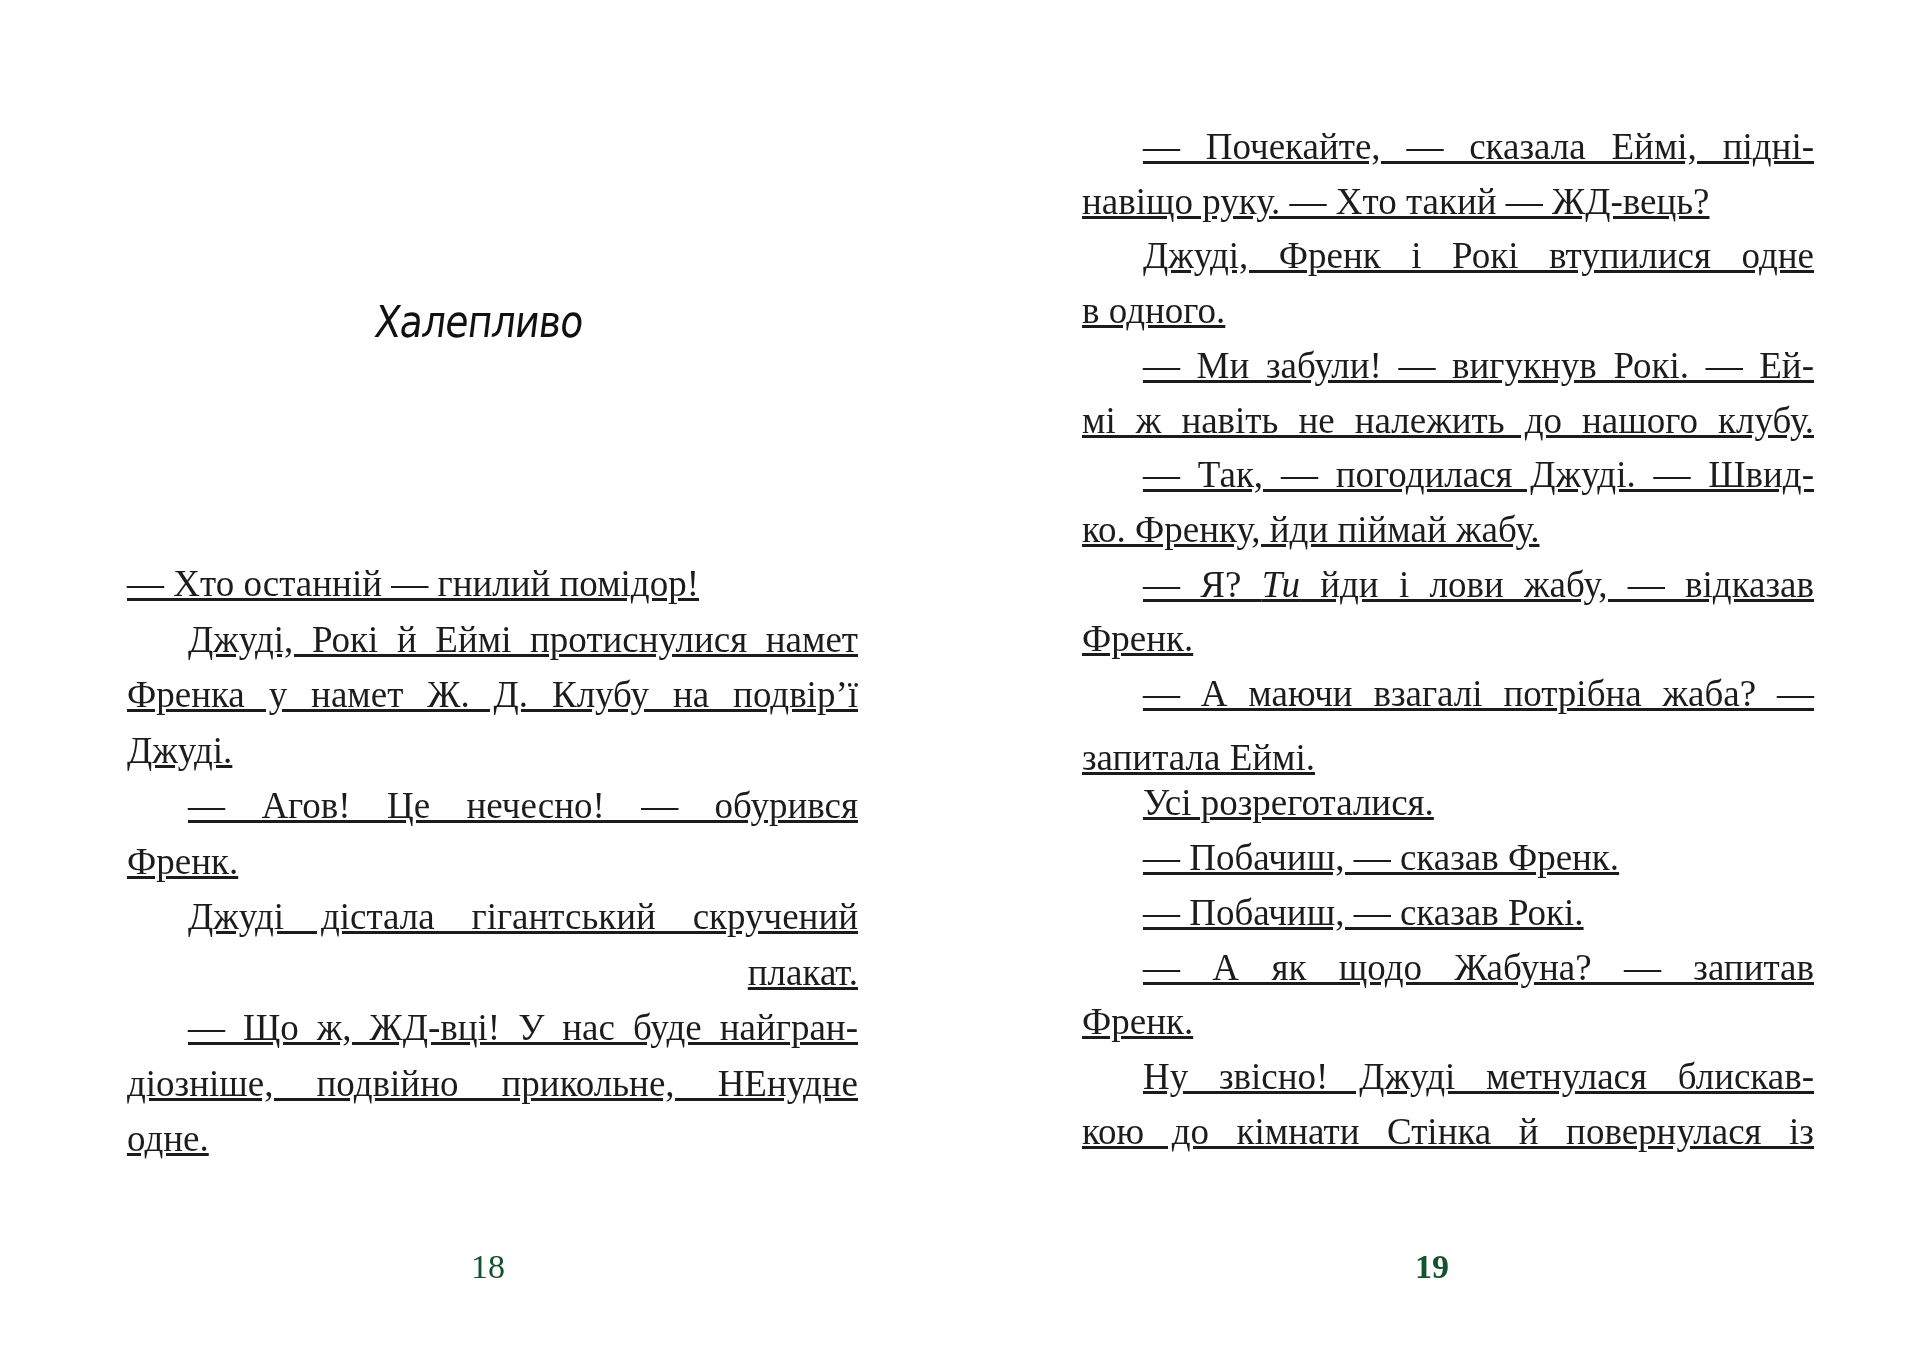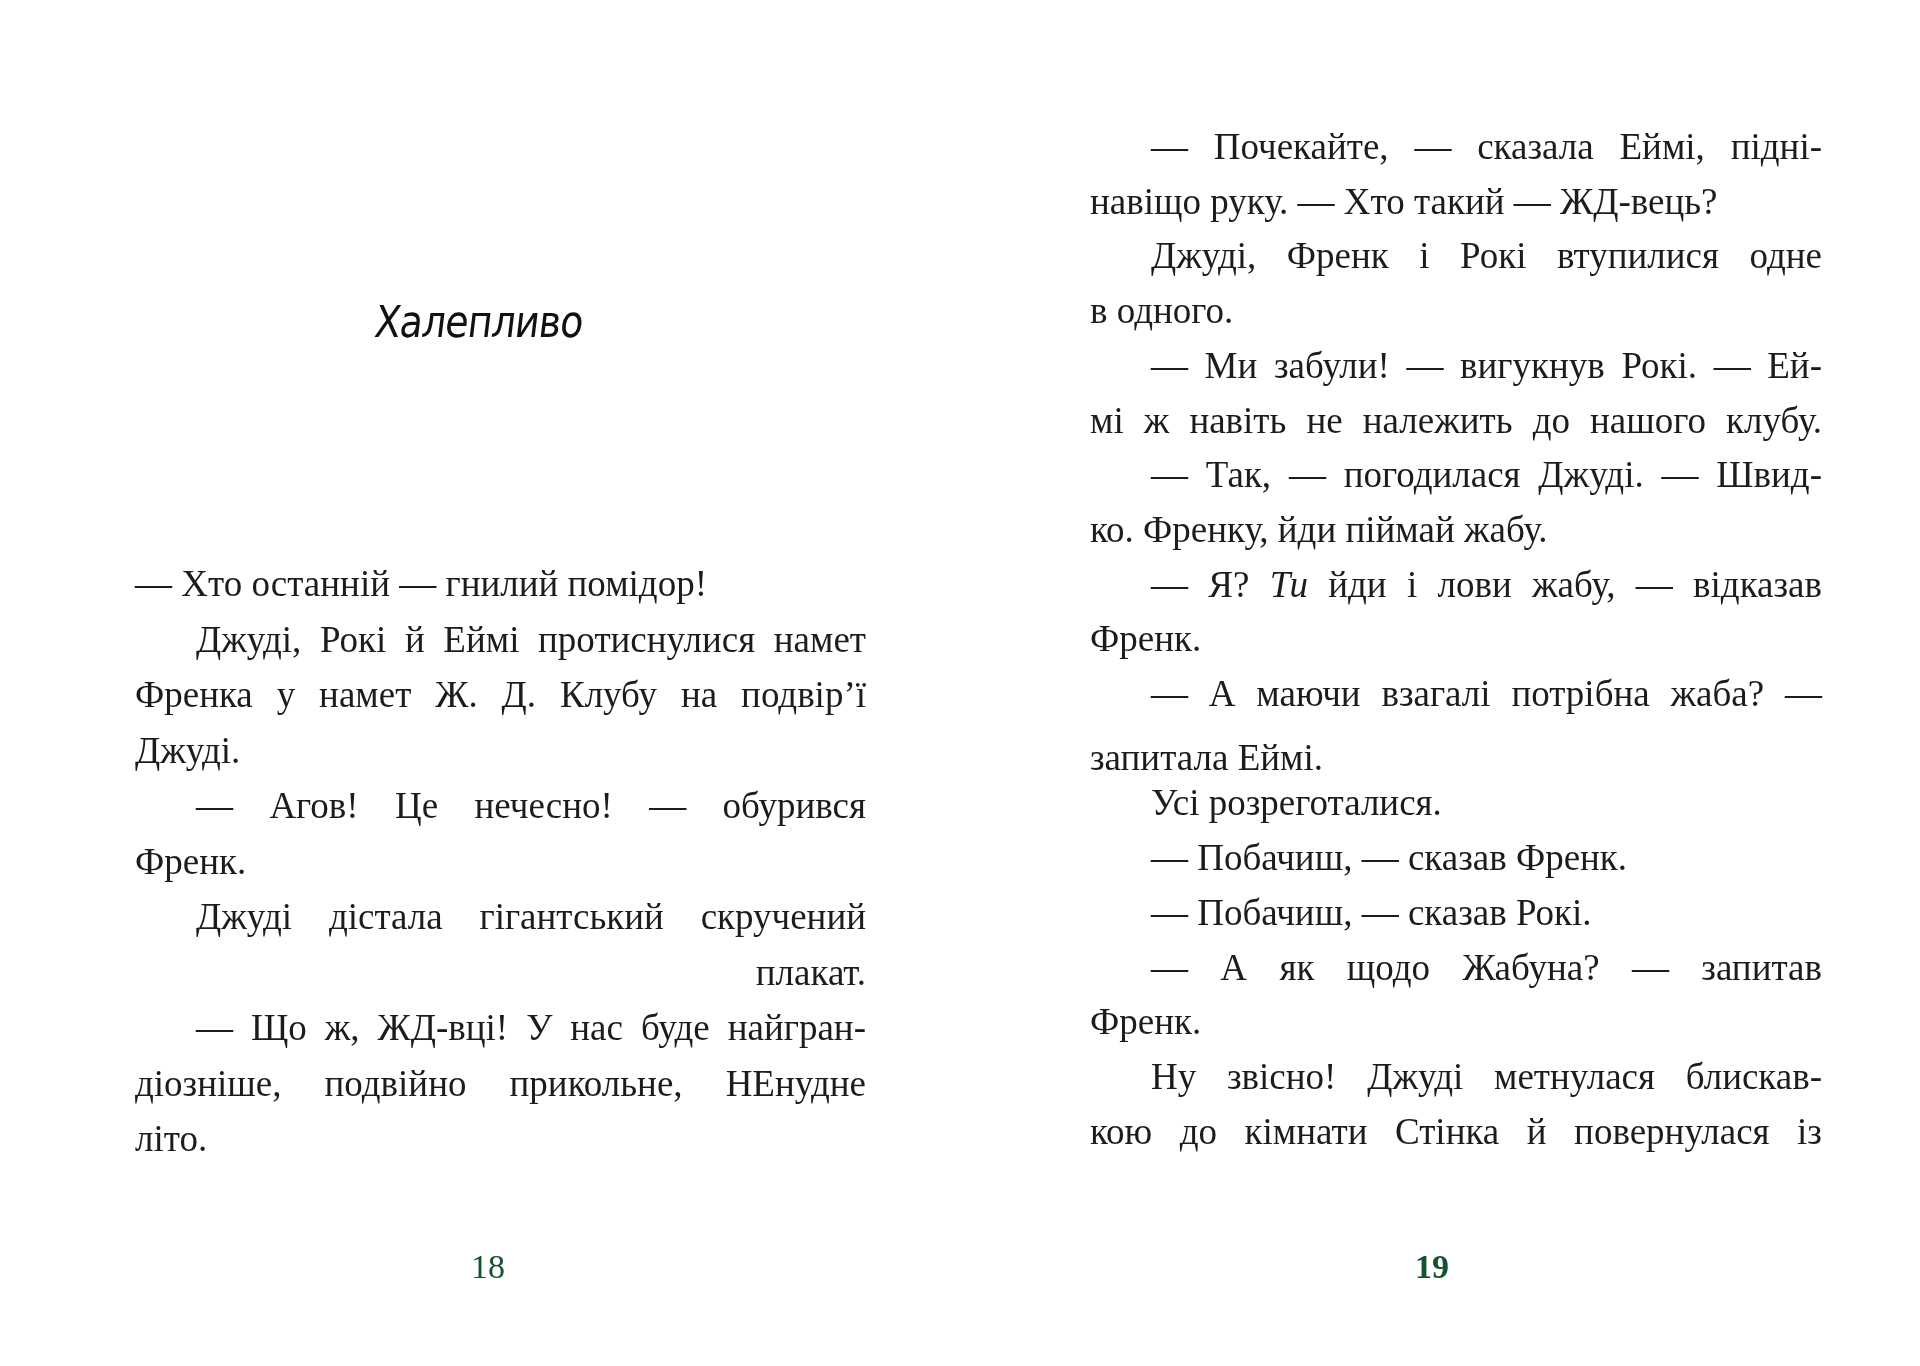--- a/index.html
+++ b/index.html
@@ -15,9 +15,10 @@
   }
   .col { position:absolute; }
   .line {
-    position:absolute; left:8px; white-space:nowrap;
+    position:absolute; left:0; white-space:nowrap;
     font-family:"Liberation Serif", serif; font-size:37px; line-height:40px;
     color:#1c1c1c;
+    text-decoration:underline;
   }
   .line.full { text-align:justify; text-align-last:justify; white-space:normal; }
   .line.indent { padding-left:61px; box-sizing:border-box; }

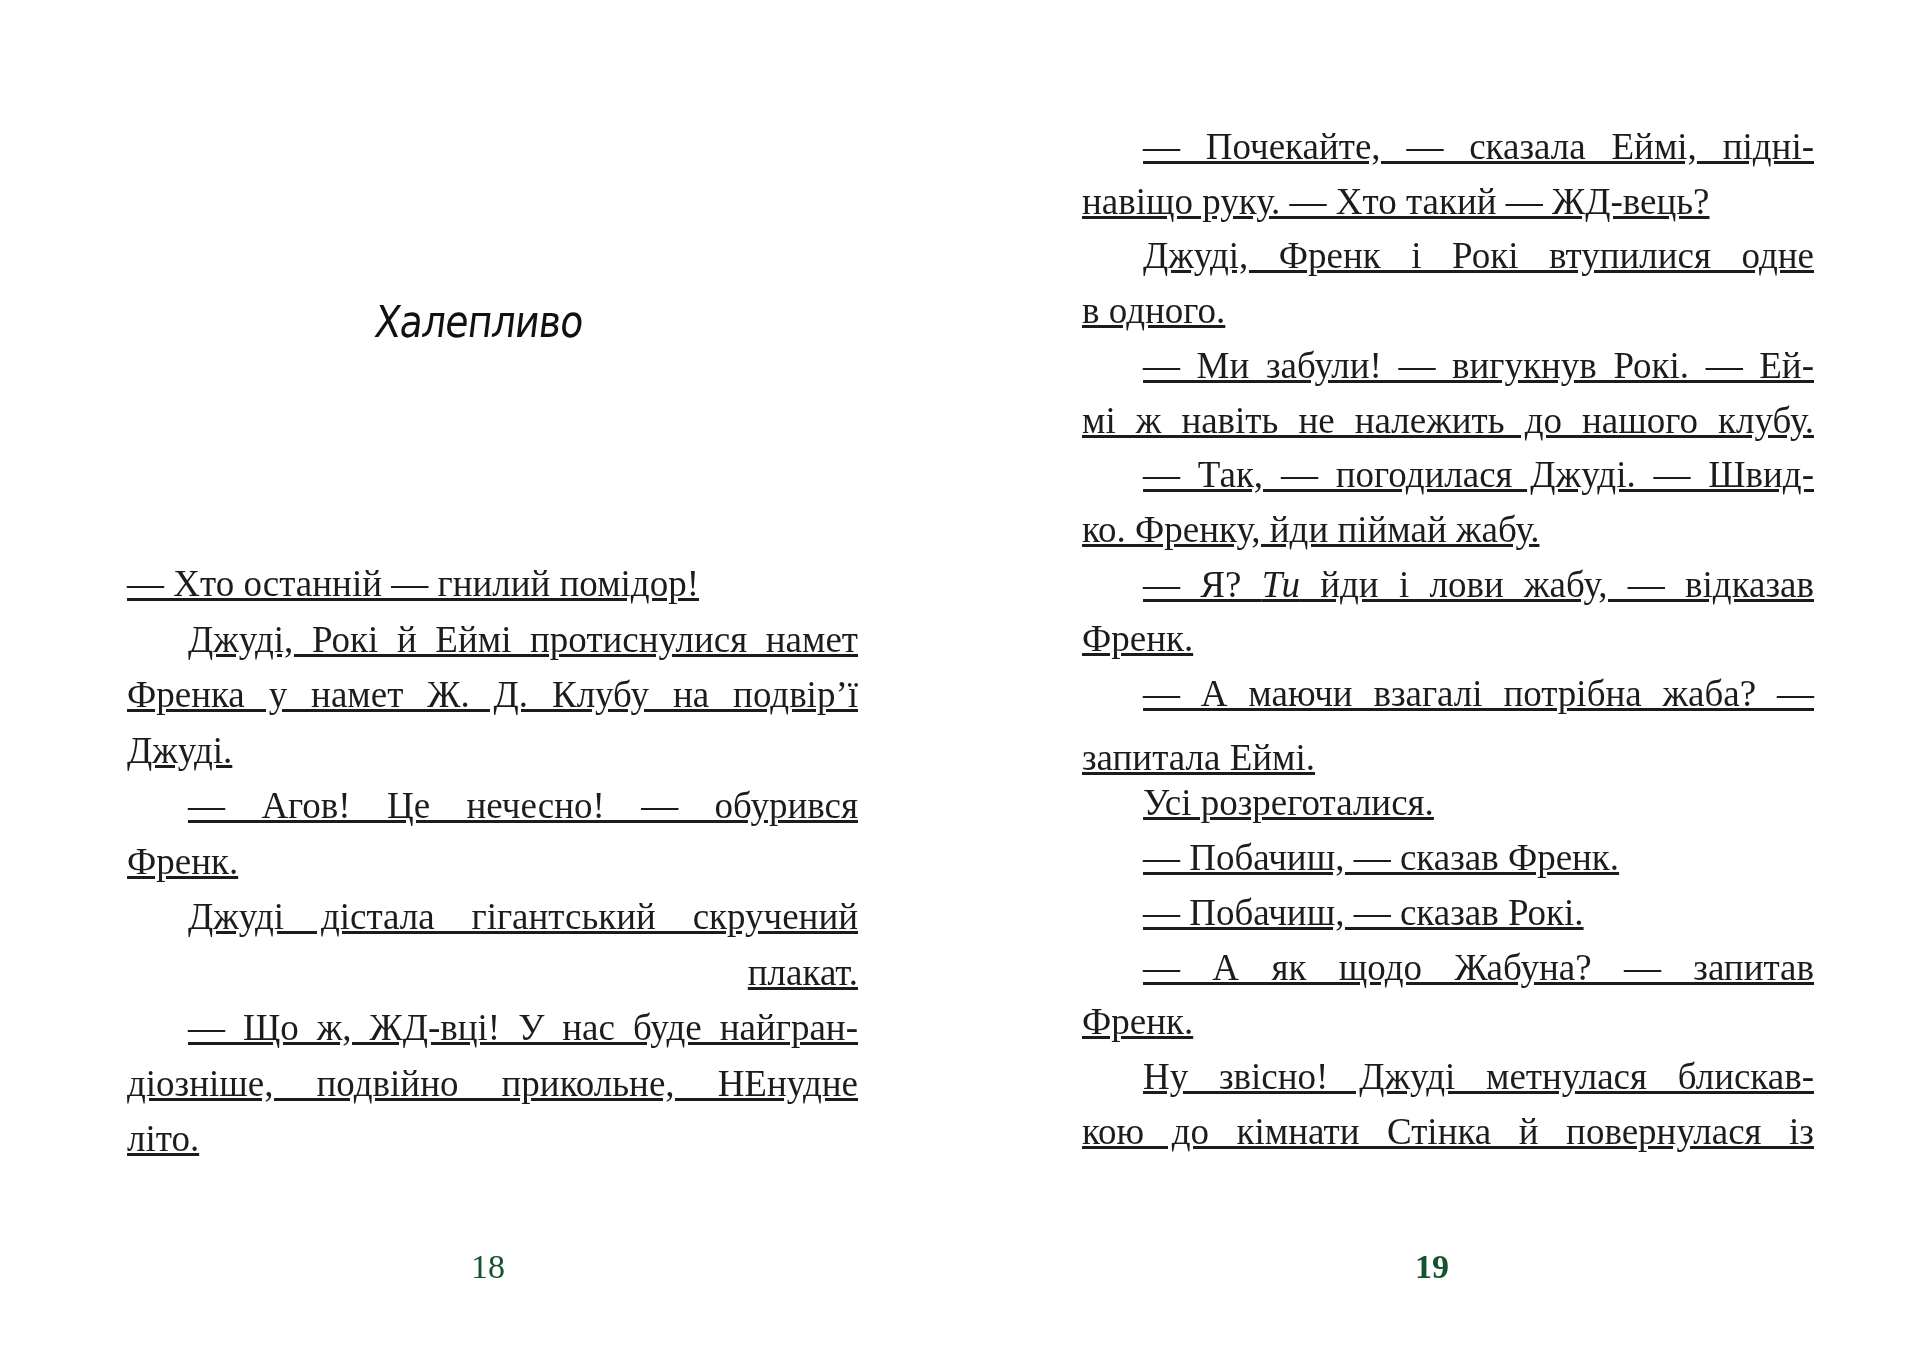--- a/index.html
+++ b/index.html
@@ -44,7 +44,7 @@
       <div class="line" style="top: 952.5px; width: 731px; text-align: right;">плакат.</div>
       <div class="line full indent" style="top: 1008px; width: 731px;">— Що ж, ЖД-вці! У нас буде найгран-</div>
       <div class="line full" style="top: 1063.5px; width: 731px;">діозніше, подвійно прикольне, НЕнудне</div>
-      <div class="line" style="top: 1119px; width: 731px;">літо.</div>
+      <div class="line" style="top: 1119px; width: 731px;">одне.</div>
     </div>
   <div class="pagenum" style="left:448px;">18</div>
 </div>

